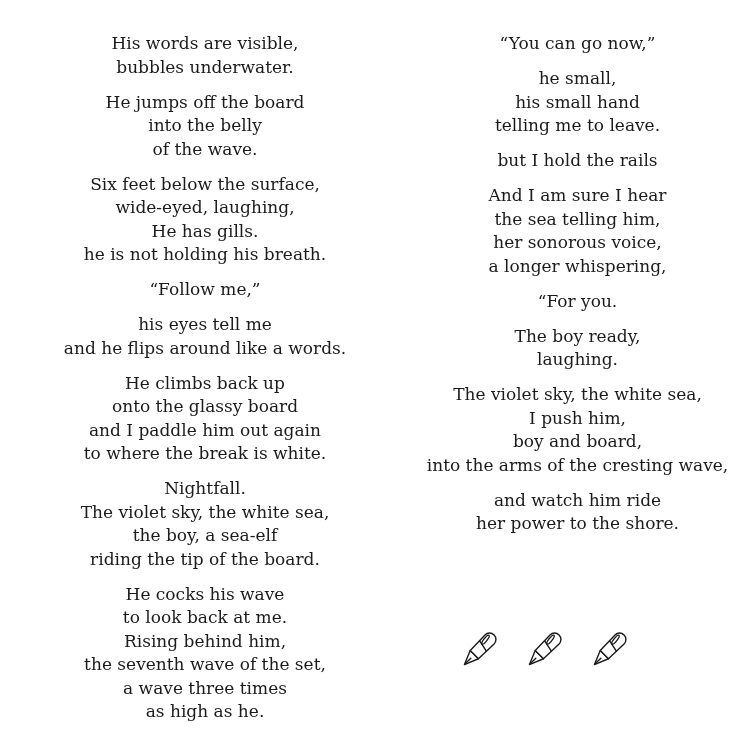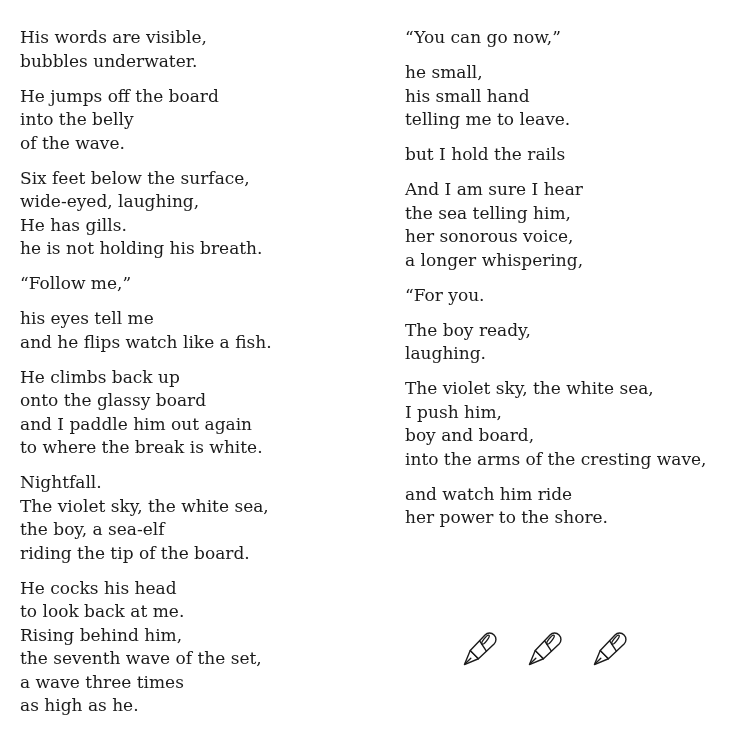--- a/index.html
+++ b/index.html
@@ -18,9 +18,10 @@
   }
   .col {
     position: absolute;
-    top: 26px;
+    top: 32px;
     font-size: 17px;
     line-height: 23.5px;
+    text-align: center;
   }
   .col-left  { left: 20px;  width: 370px; }
   .col-right { left: 405px; width: 345px; }

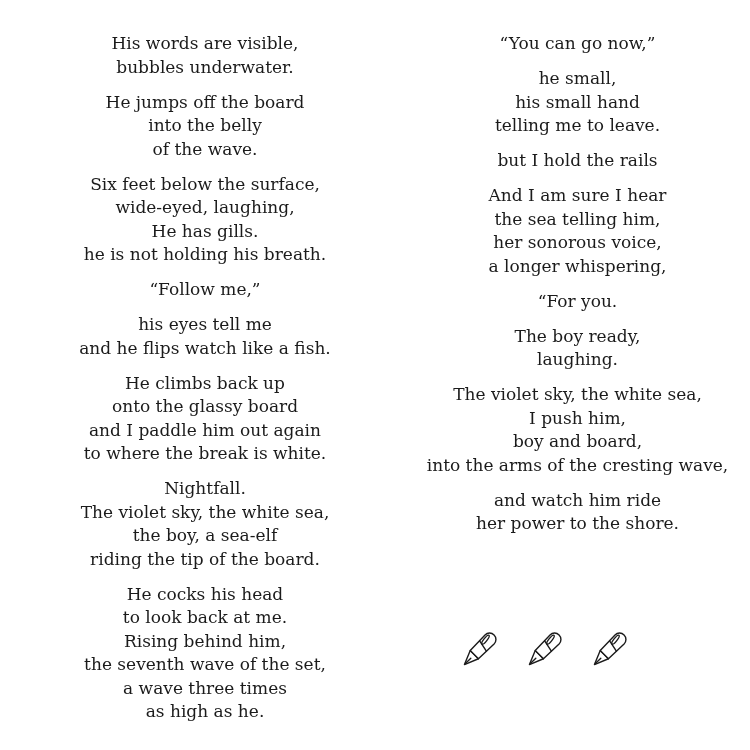--- a/index.html
+++ b/index.html
@@ -62,7 +62,7 @@
       </div>
       <div class="stanza">
         <div class="line">his eyes tell me</div>
-        <div class="line">and he flips watch like a fish.</div>
+        <div class="line">and he flips around like a words.</div>
       </div>
       <div class="stanza">
         <div class="line">He climbs back up</div>

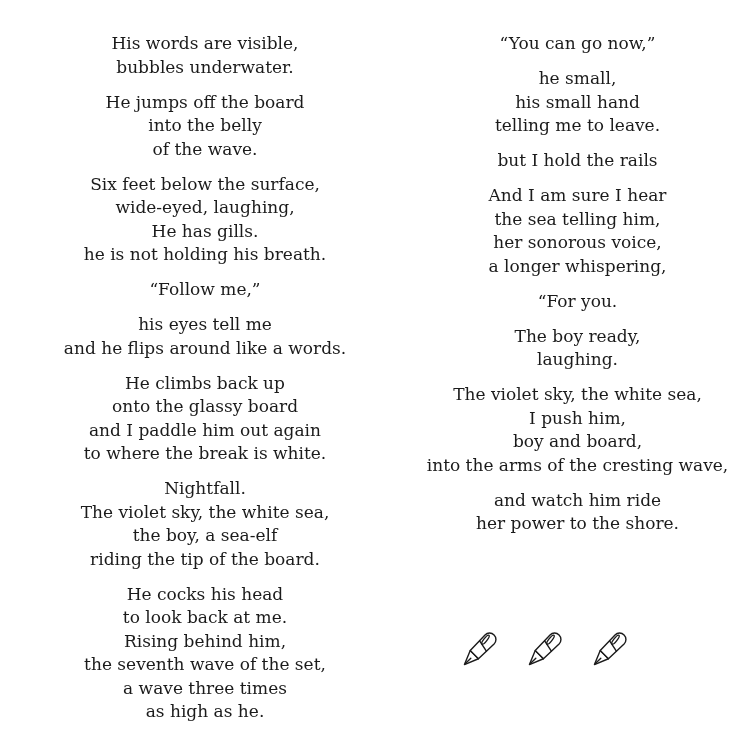--- a/index.html
+++ b/index.html
@@ -77,7 +77,7 @@
         <div class="line">riding the tip of the board.</div>
       </div>
       <div class="stanza">
-        <div class="line">He cocks his head</div>
+        <div class="line">He cocks his wave</div>
         <div class="line">to look back at me.</div>
         <div class="line">Rising behind him,</div>
         <div class="line">the seventh wave of the set,</div>

